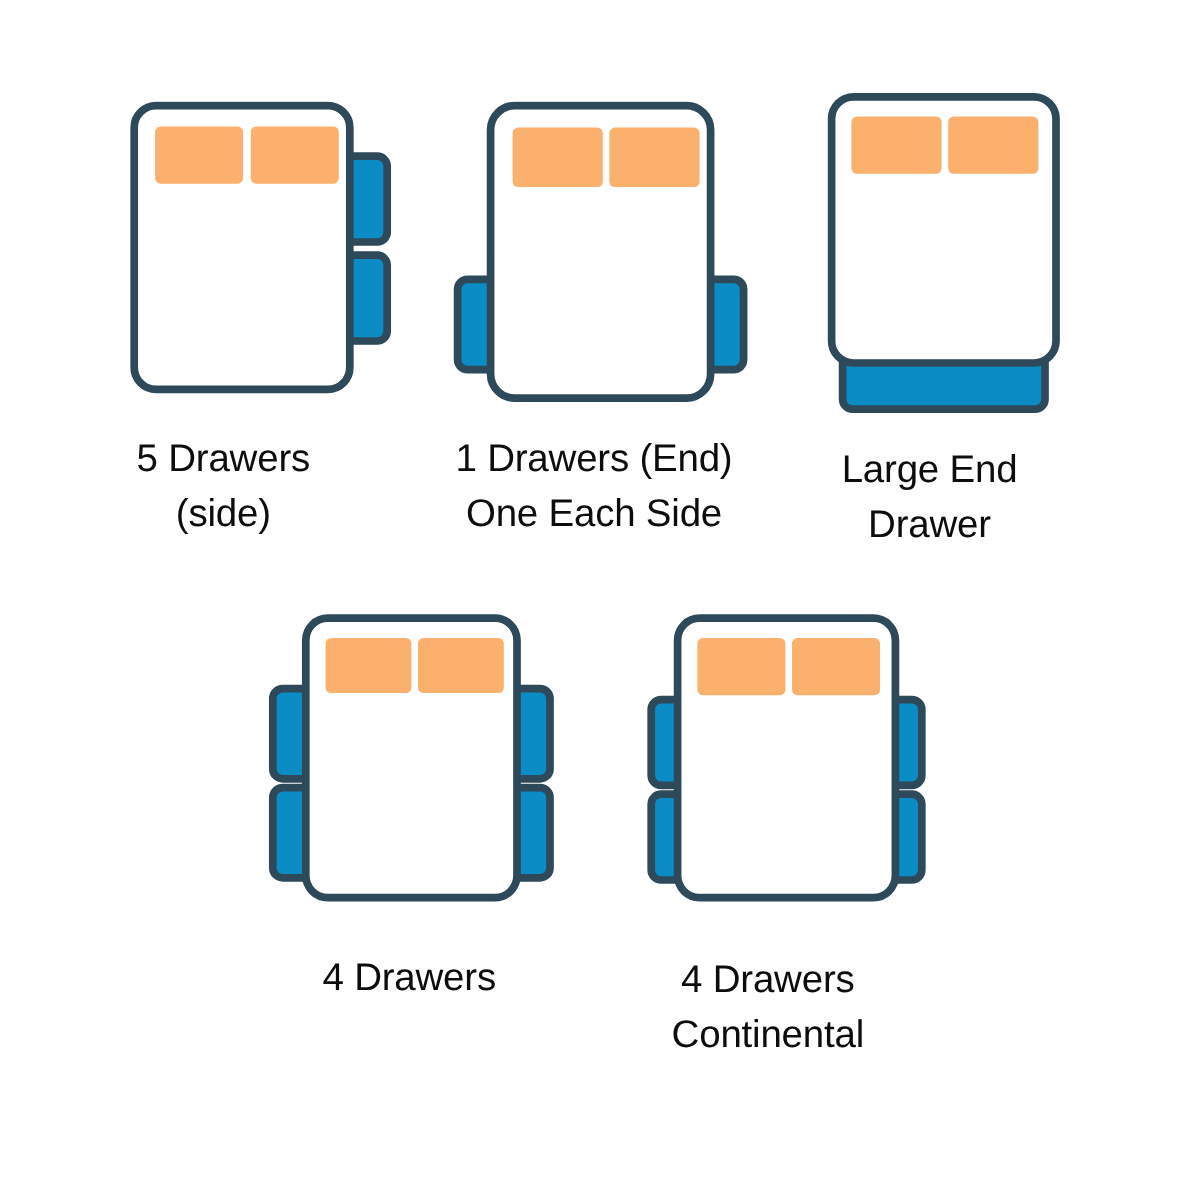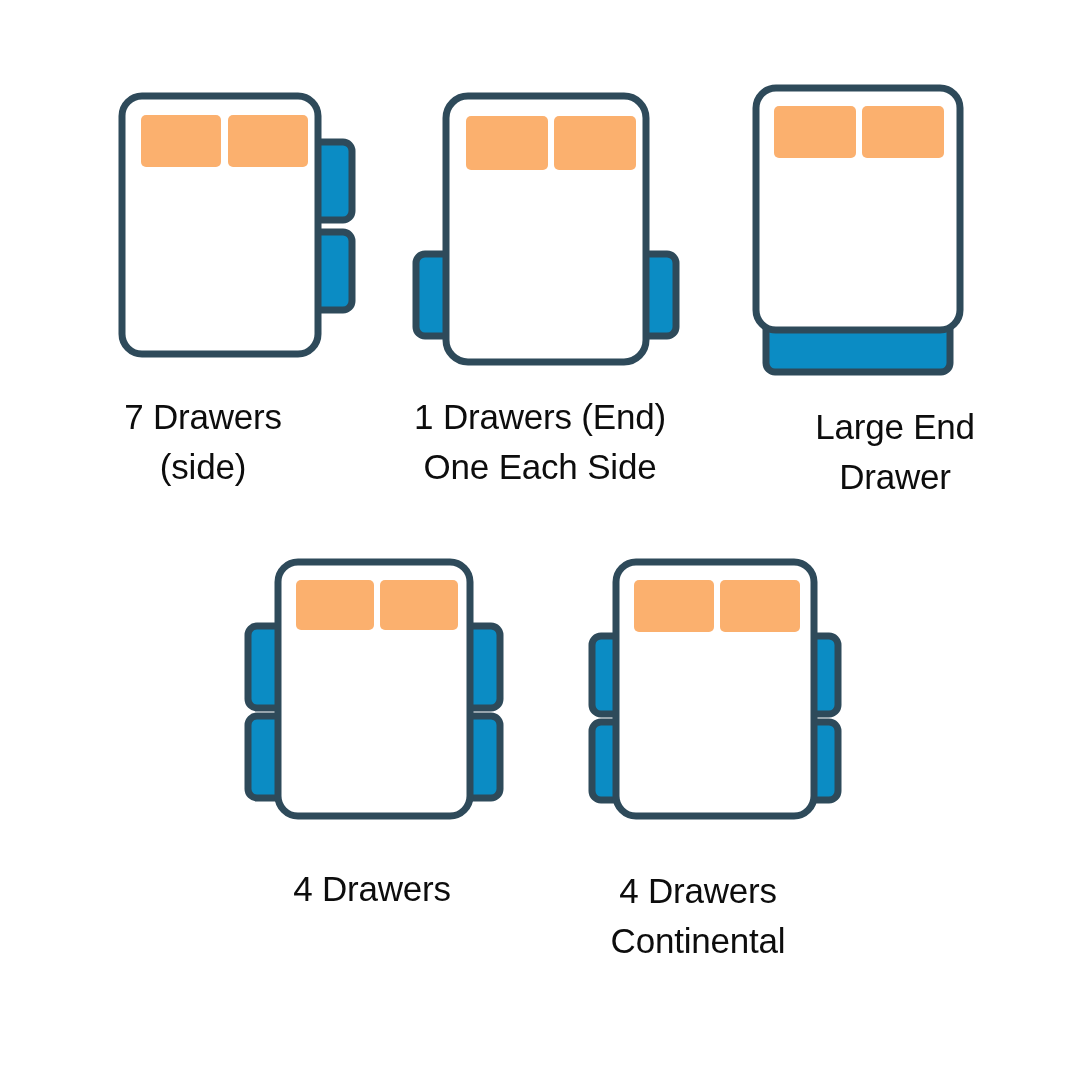--- a/index.html
+++ b/index.html
@@ -53,7 +53,7 @@
       <rect x="110" y="23" width="80" height="52" rx="5" ry="5" fill="#fbb06e"></rect>
     </svg>
   </div>
-  <div class="caption" style="left:63px; top:392px; width:280px;">7 Drawers
+  <div class="caption" style="left:63px; top:392px; width:280px;">5 Drawers
 (side)</div>
 
   <div class="bed-figure" style="left:410px; top:92px;">

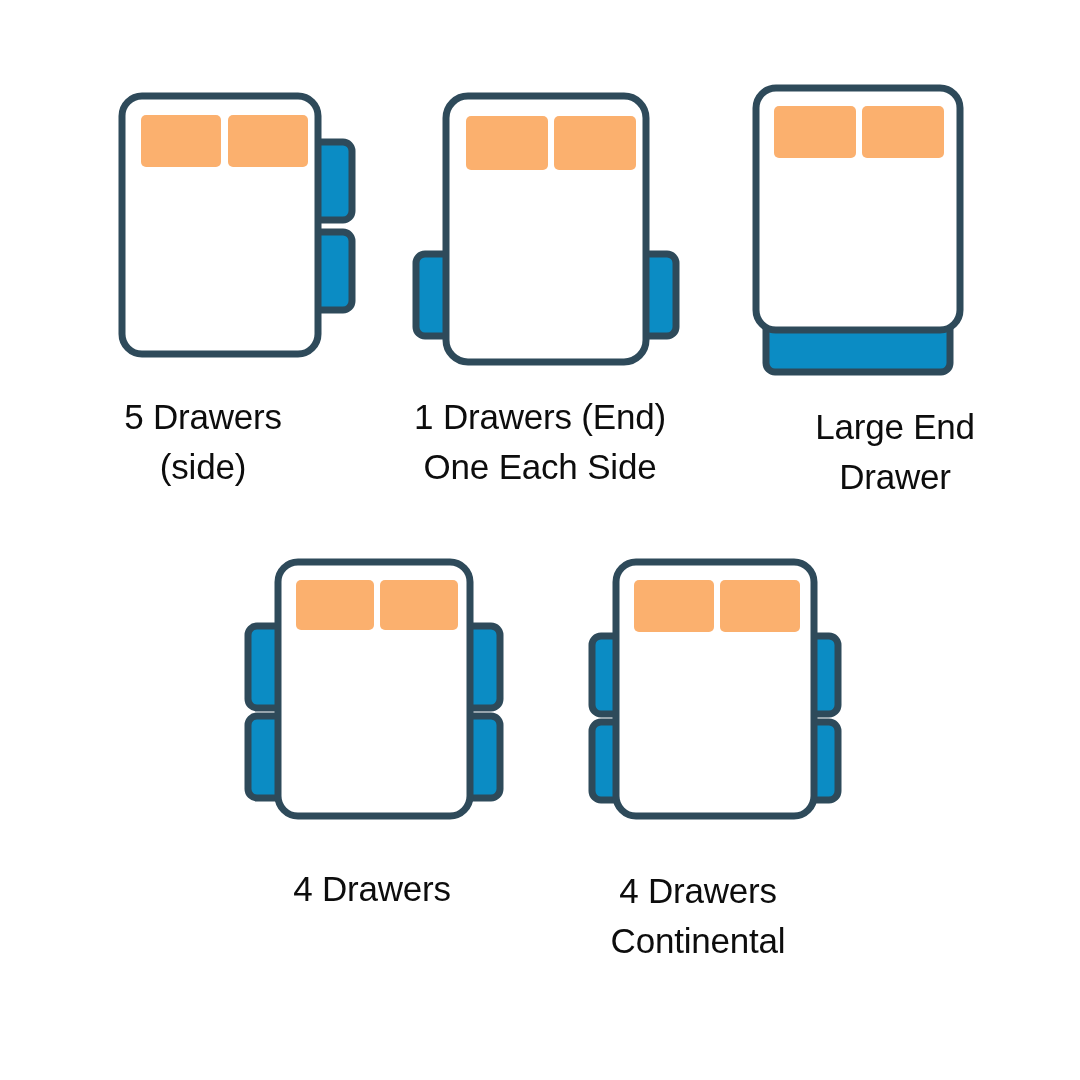--- a/index.html
+++ b/index.html
@@ -82,7 +82,7 @@
       <rect x="110" y="22" width="82" height="52" rx="5" ry="5" fill="#fbb06e"></rect>
     </svg>
   </div>
-  <div class="caption" style="left:767px; top:402px; width:256px;">Large End
+  <div class="caption" style="left:717px; top:402px; width:256px;">Large End
 Drawer</div>
 
   <div class="bed-figure" style="left:240px; top:558px;">

